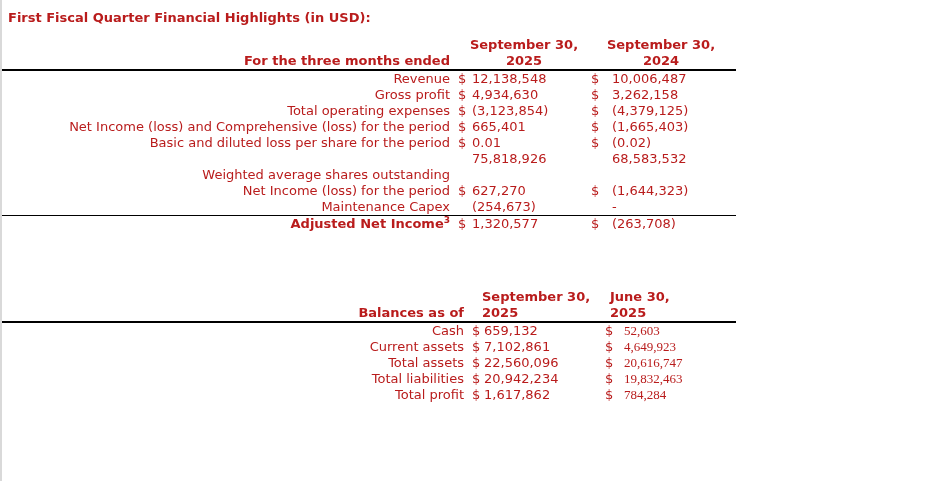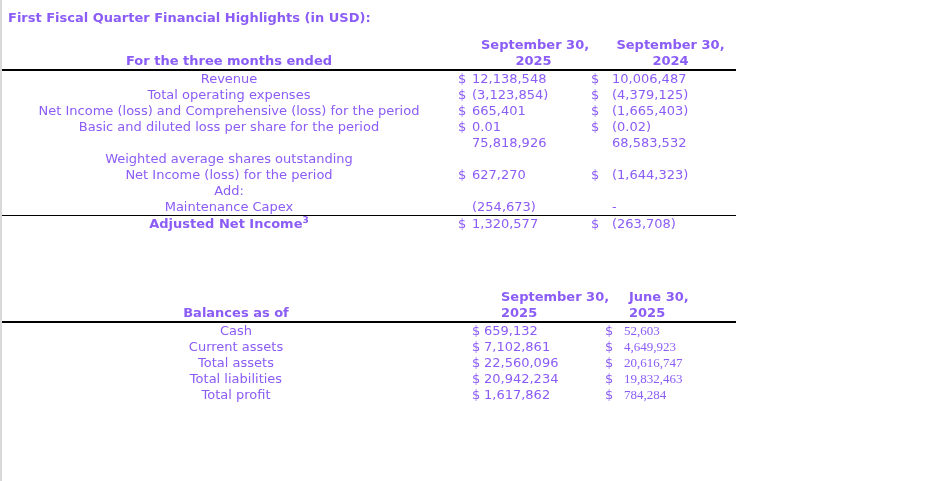--- a/index.html
+++ b/index.html
@@ -12,7 +12,7 @@
     overflow:hidden;
     font-family:"DejaVu Sans","Liberation Sans",sans-serif;
     font-size:13px;
-    color:#8b5cf6;
+    color:#b91c1c;
   }
   .title {
     font-weight:bold;

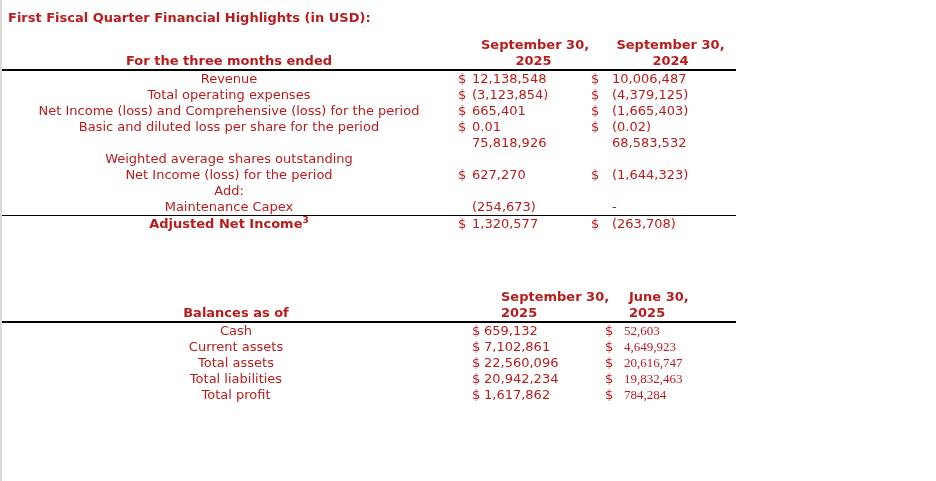--- a/index.html
+++ b/index.html
@@ -37,7 +37,7 @@
     overflow:visible;
   }
   thead th { border-bottom:2px solid #000; font-weight:bold; }
-  thead .hline { display:block; height:16px; line-height:16px;margin-left:19px; }
+  thead .hline { display:block; height:16px; line-height:16px; }
   .lbl { text-align:center; padding-left:6px; }
   .dol { text-align:left; }
   .num { text-align:left; }

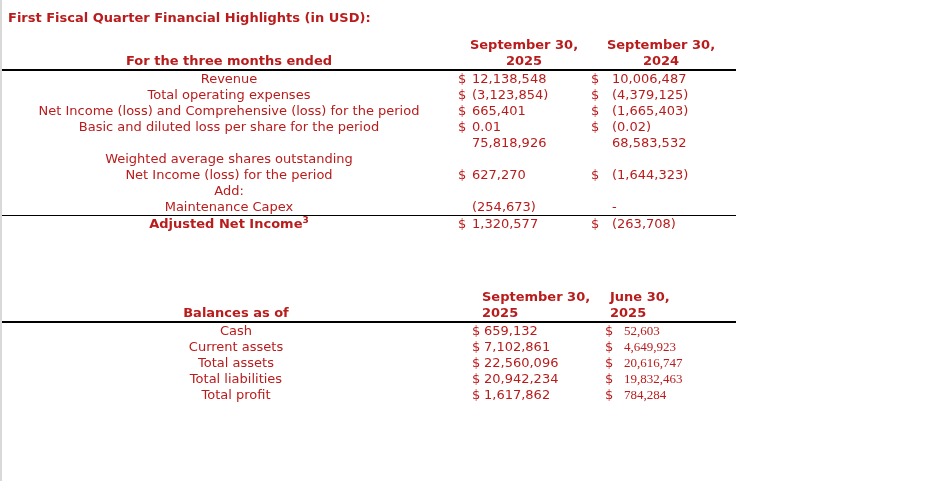--- a/index.html
+++ b/index.html
@@ -38,7 +38,7 @@
   }
   thead th { border-bottom:2px solid #000; font-weight:bold; }
   thead .hline { display:block; height:16px; line-height:16px; }
-  .lbl { text-align:center; padding-left:6px; }
+  .lbl { text-align:right; padding-left:6px; }
   .dol { text-align:left; }
   .num { text-align:left; }
   .t1 .d1 { padding-left:8px; }

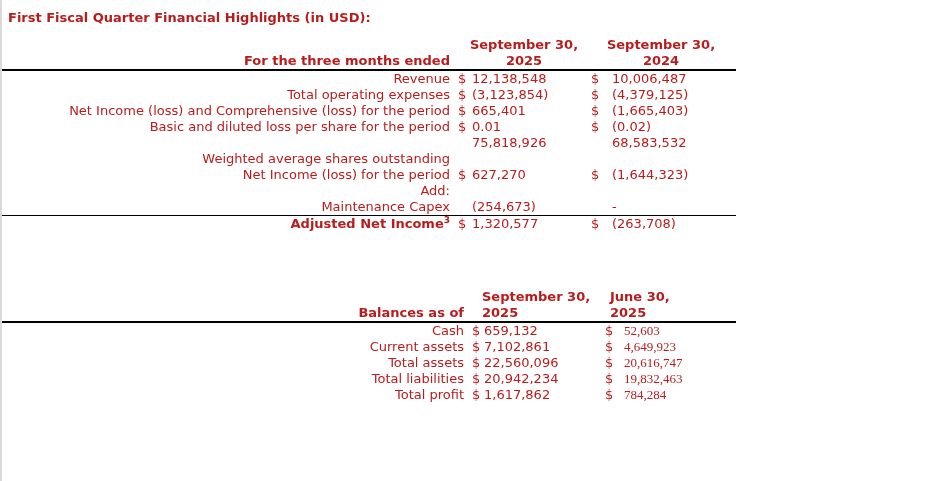--- a/index.html
+++ b/index.html
@@ -96,6 +96,13 @@
         <td class="num v2">10,006,487</td>
       </tr>
       <tr>
+        <td class="lbl">Gross profit</td>
+        <td class="dol d1">$</td>
+        <td class="num v1">4,934,630</td>
+        <td class="dol d2">$</td>
+        <td class="num v2">3,262,158</td>
+      </tr>
+      <tr>
         <td class="lbl">Total operating expenses</td>
         <td class="dol d1">$</td>
         <td class="num v1 neg">(3,123,854)</td>

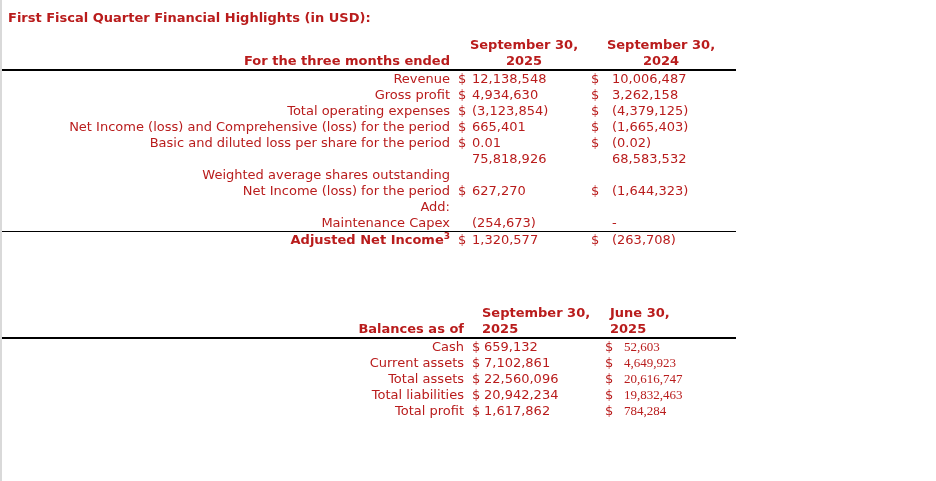--- a/index.html
+++ b/index.html
@@ -144,13 +144,6 @@
         <td class="dol d2">$</td>
         <td class="num v2 neg">(1,644,323)</td>
       </tr>
-      <tr>
-        <td class="lbl">Add:</td>
-        <td class="dol d1"></td>
-        <td class="num v1"></td>
-        <td class="dol d2"></td>
-        <td class="num v2"></td>
-      </tr>
       <tr class="row-underline">
         <td class="lbl">Maintenance Capex</td>
         <td class="dol d1"></td>

